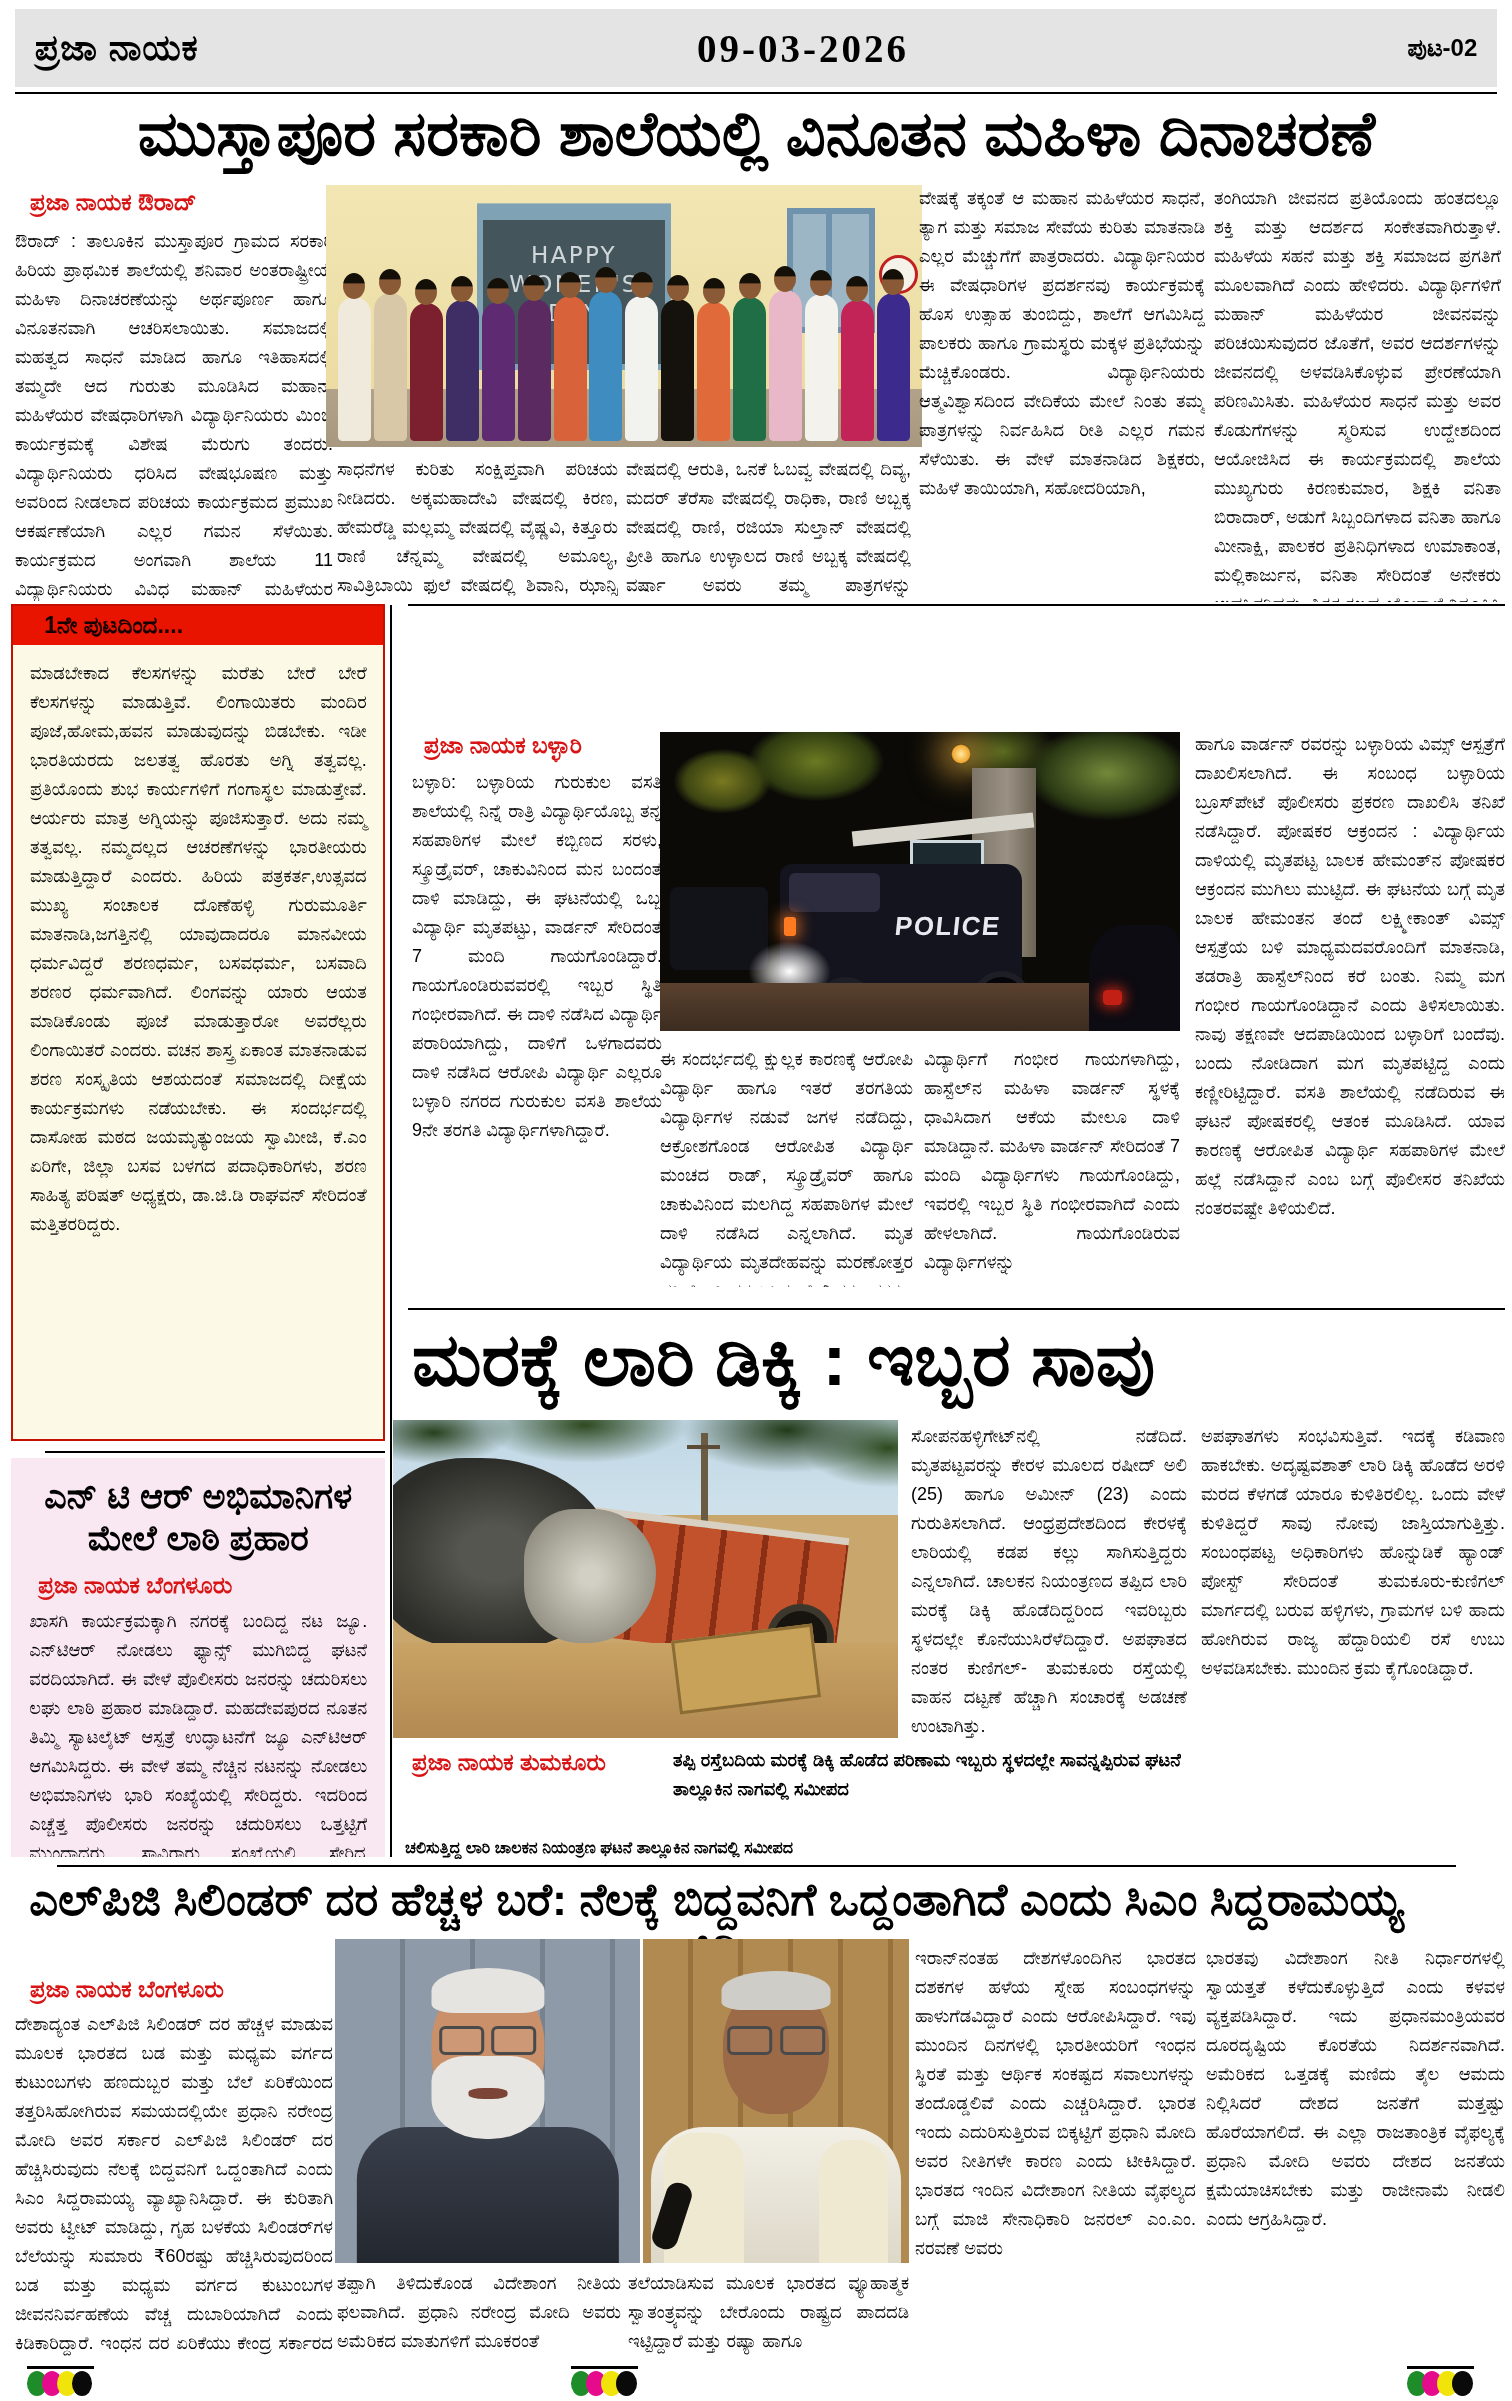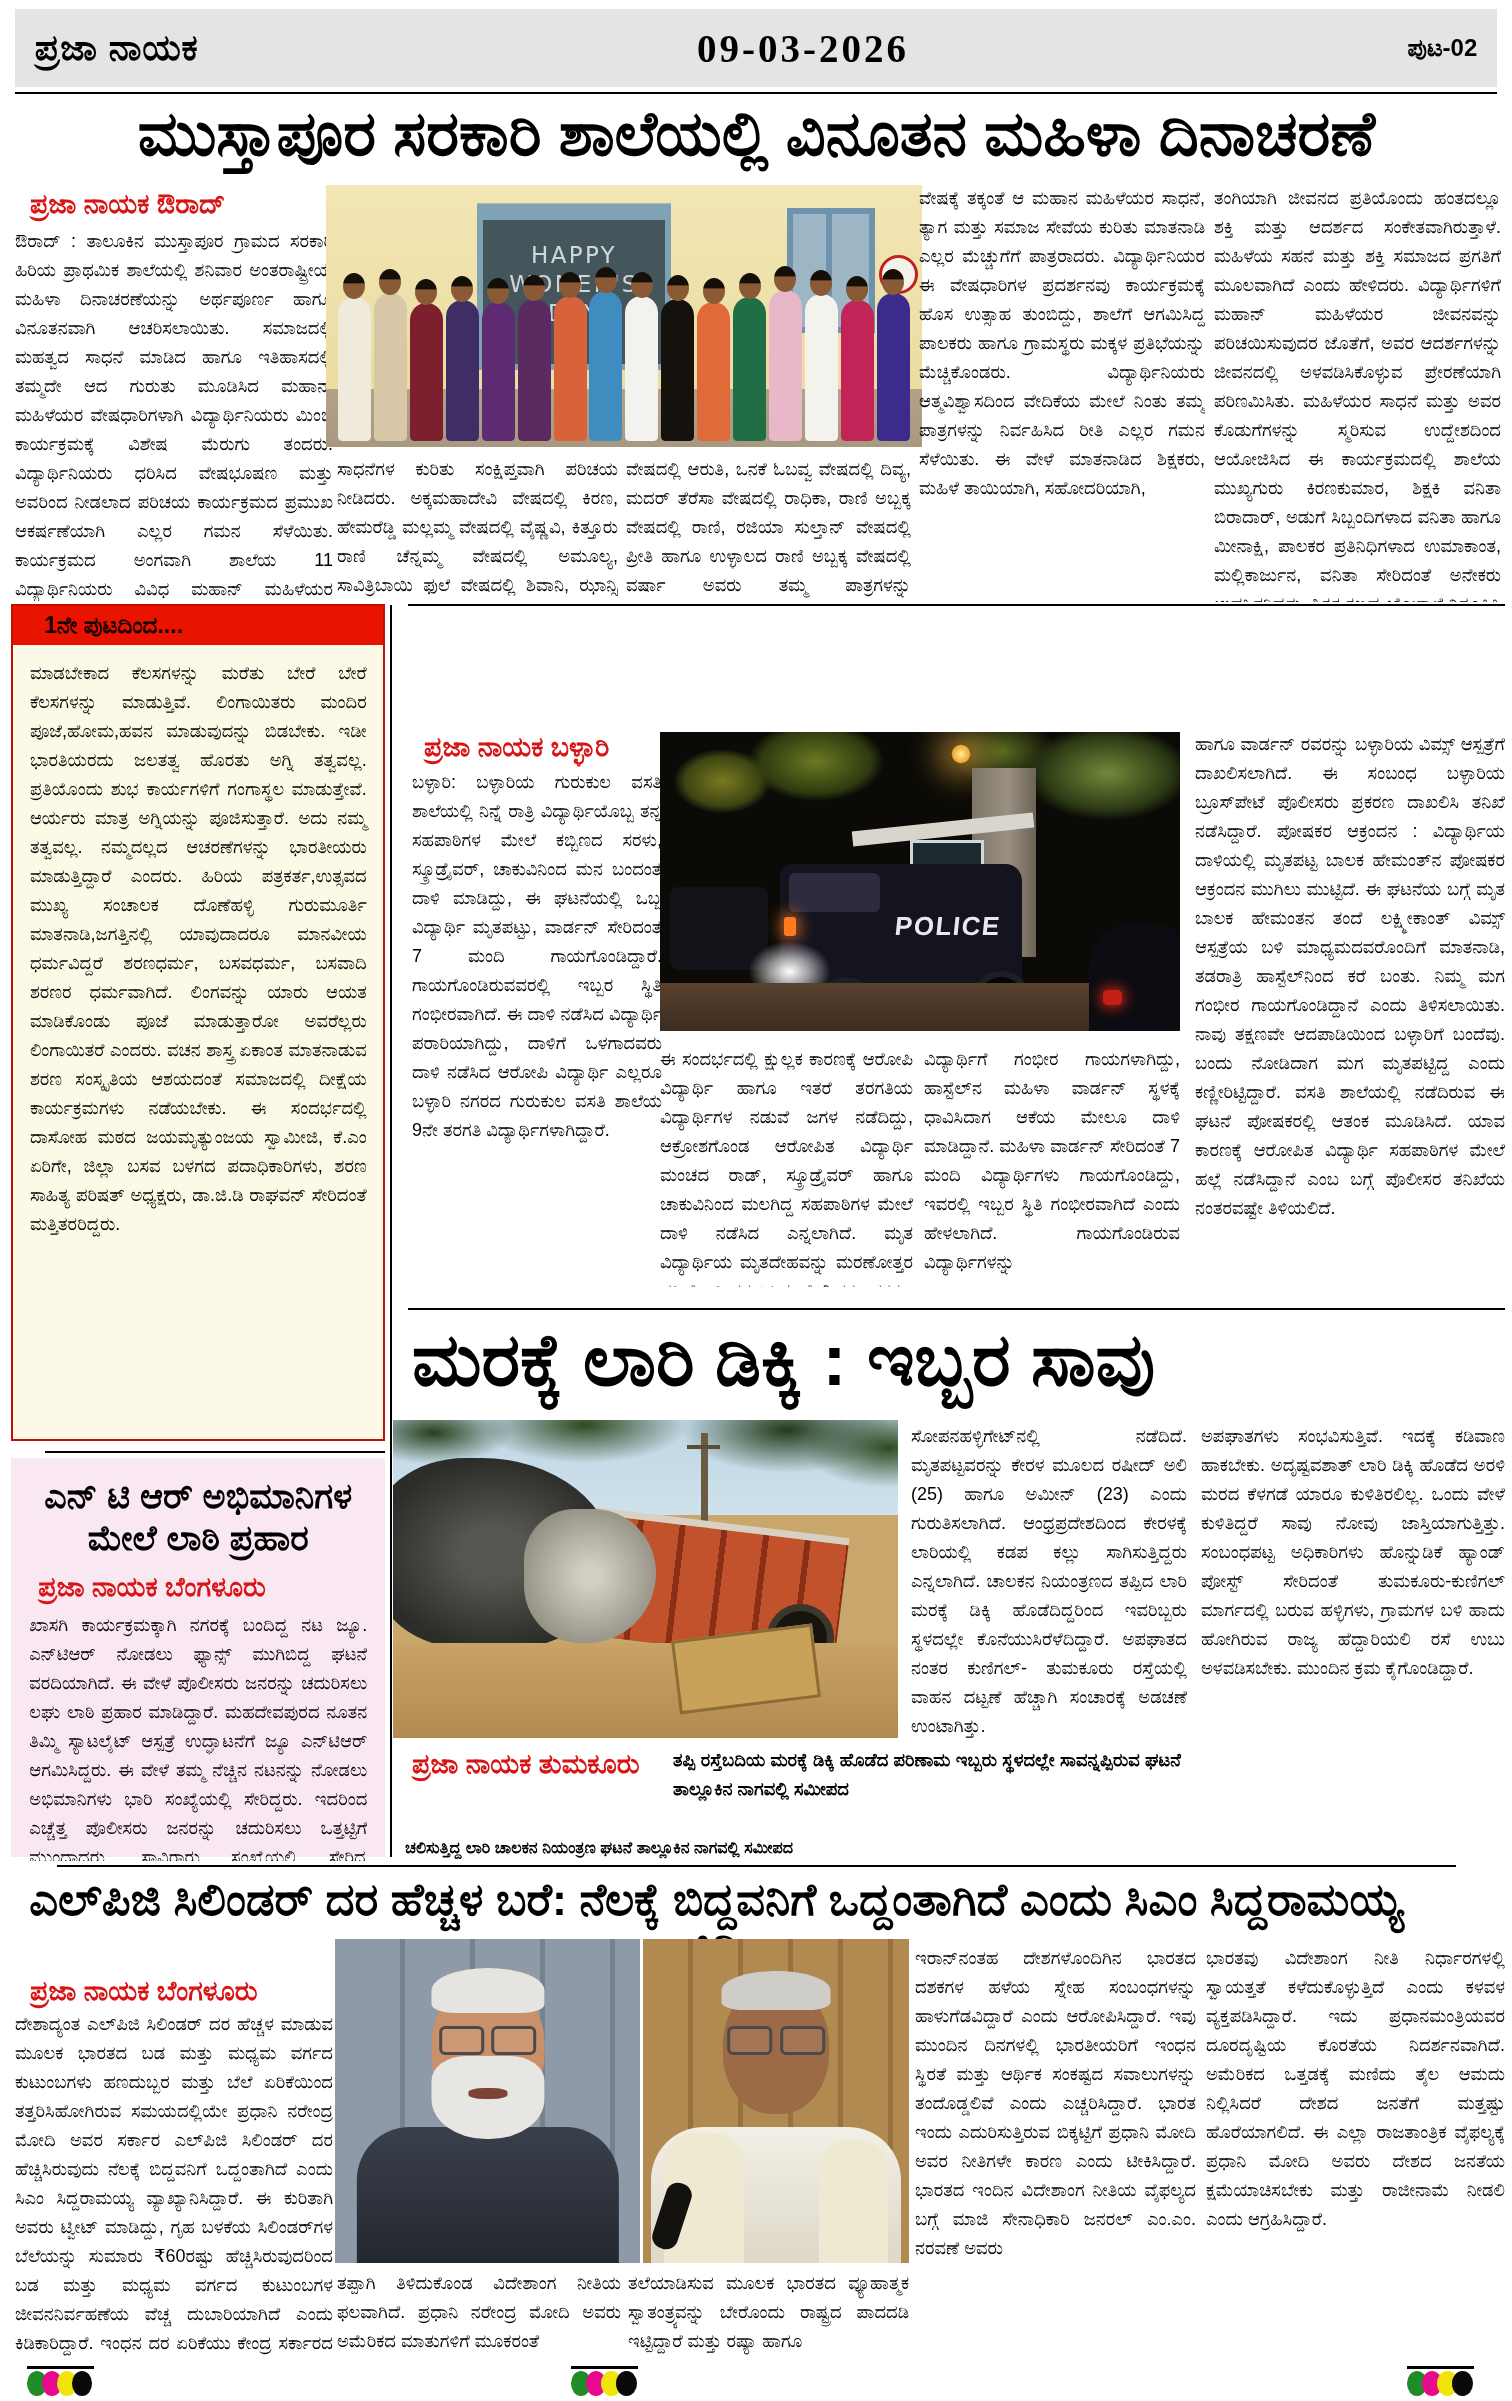--- a/index.html
+++ b/index.html
@@ -20,7 +20,7 @@
   #h2{left:412px;top:614px;width:1093px;font-size:73px;}
   #h3{left:412px;top:1322px;width:1093px;font-size:73px;}
   #h4{left:0;top:1876px;width:1433px;text-align:center;font-size:45px;}
-  .byline{color:#d81414;font-weight:bold;font-size:27px;white-space:nowrap;}
+  .byline{color:#d81414;font-weight:bold;font-size:23px;white-space:nowrap;}
   .body-text{font-size:18px;line-height:29px;text-align:justify;overflow:hidden;}
   .caption-text{font-size:16px;line-height:24px;font-weight:bold;}
   

